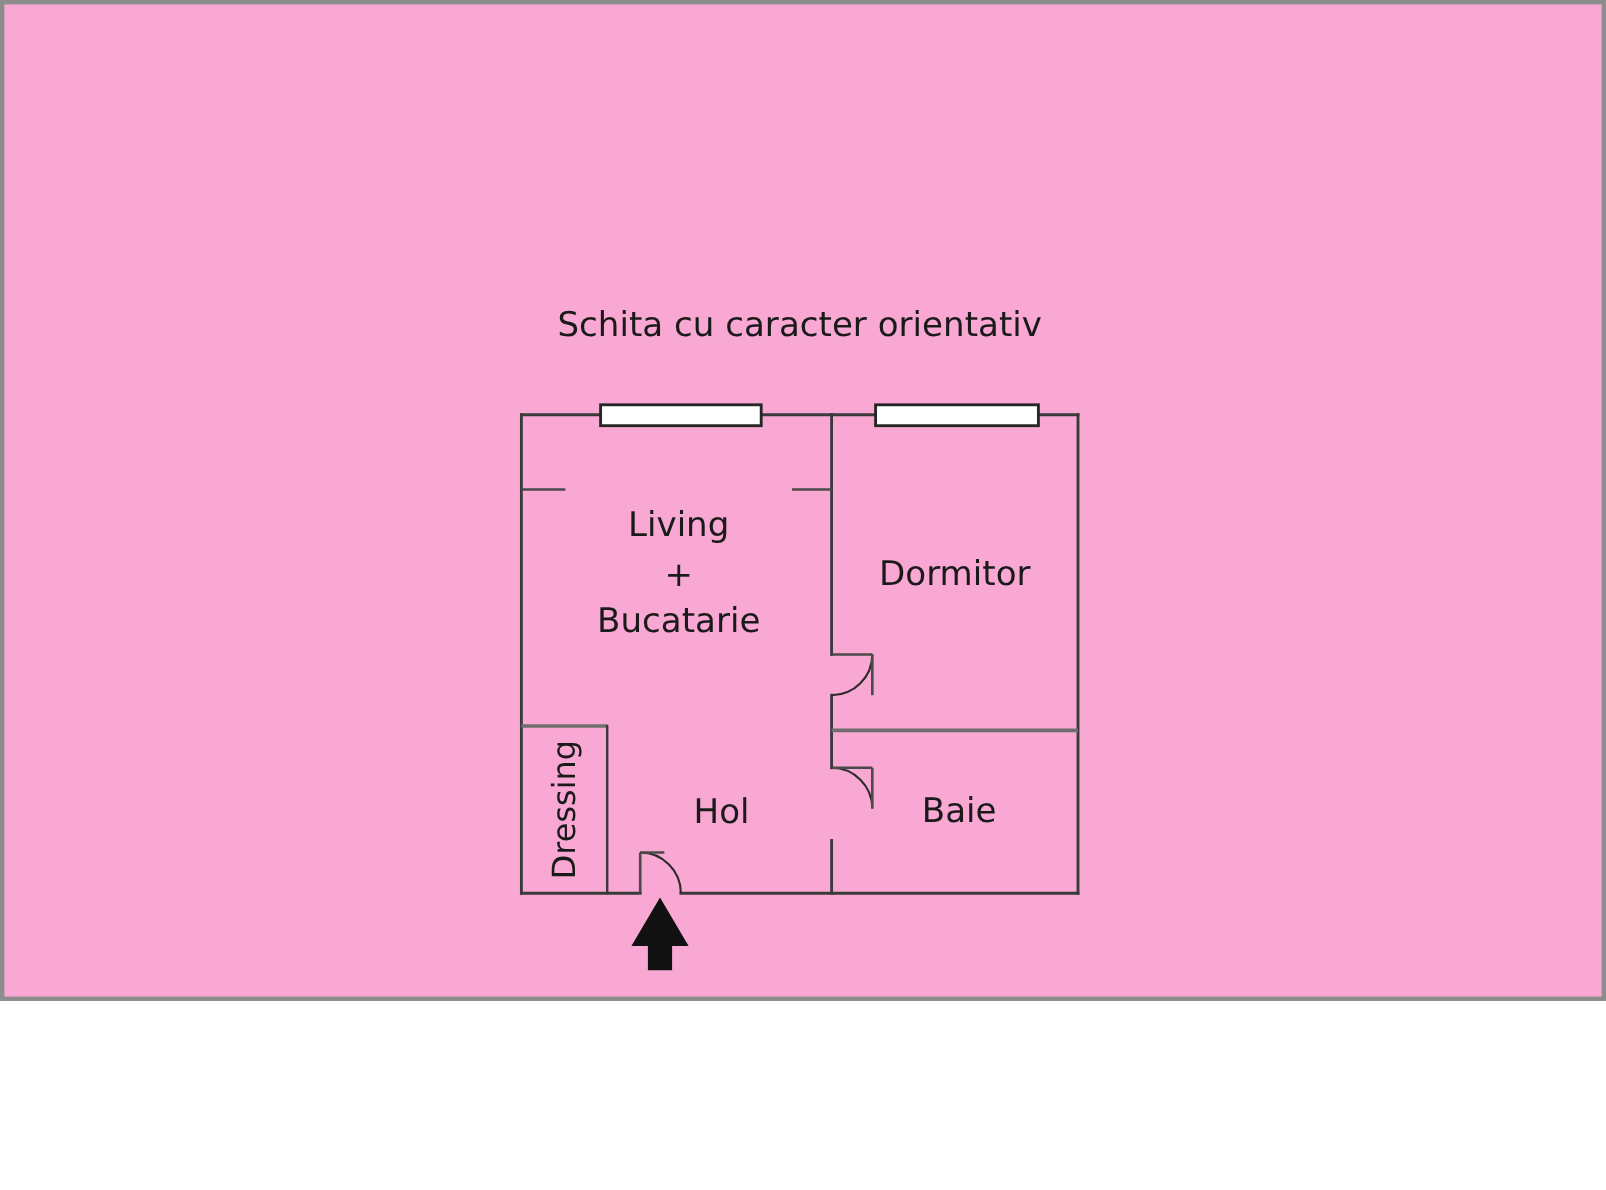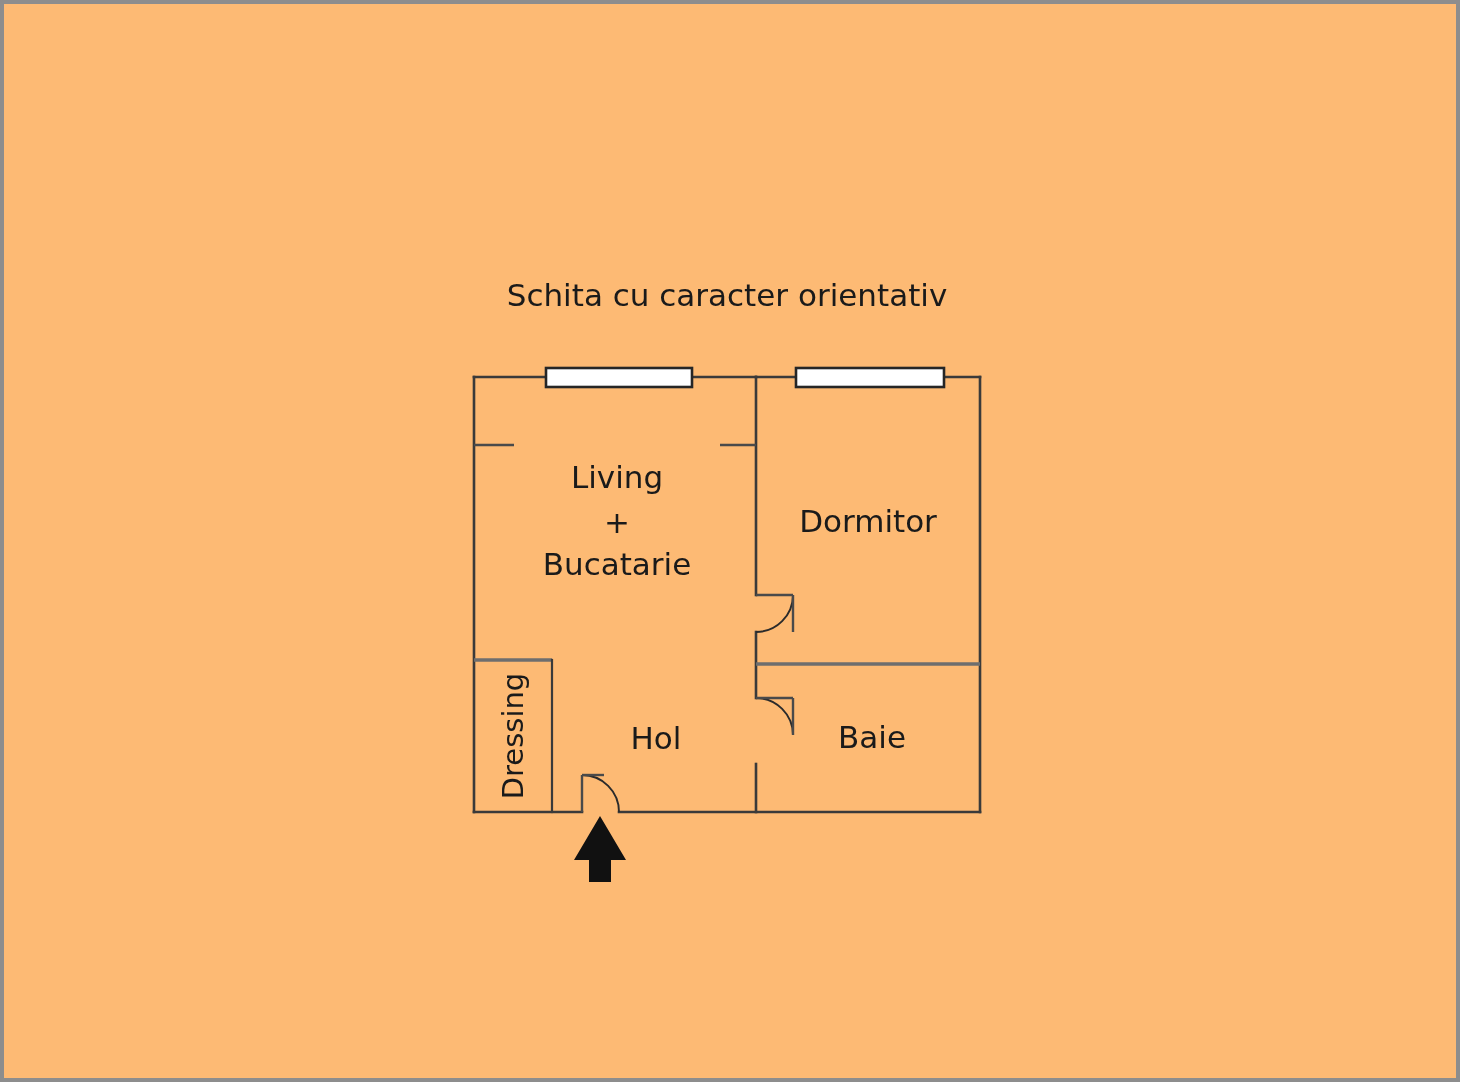--- a/index.html
+++ b/index.html
@@ -10,8 +10,8 @@
   #page {
     position: relative;
     width: 1460px;
-    height: 1082px;
-    background: #fdba74;
+    height: 910px;
+    background: #f9a8d4;
     box-sizing: border-box;
     border: 4px solid #8d8d8d;
     overflow: hidden;

